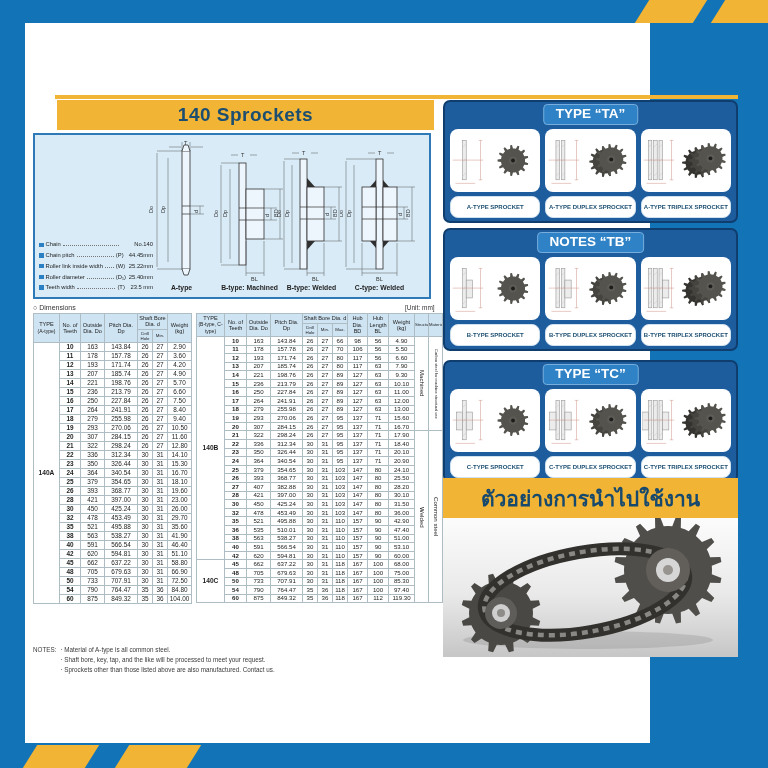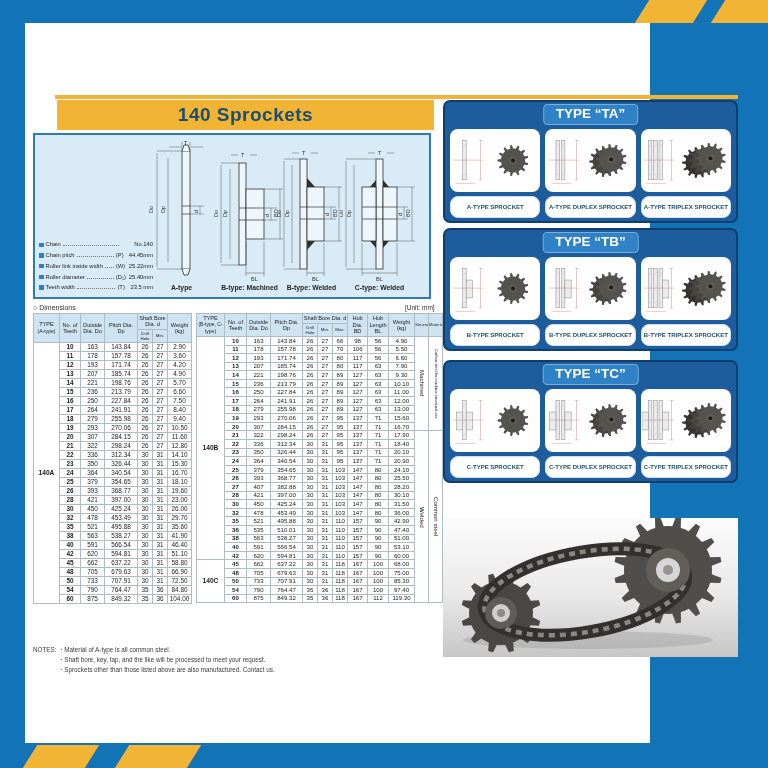--- a/index.html
+++ b/index.html
@@ -1005,7 +1005,7 @@
         </div>
       </section>
       <section class="type-panel tp-1">
-        <div class="badge">TYPE “TB”</div>
+        <div class="badge">NOTES “TB”</div>
         <div class="cards">
           <div class="card">
             <svg class="tech-draw" width="34" height="56" viewBox="0 0 38 58">

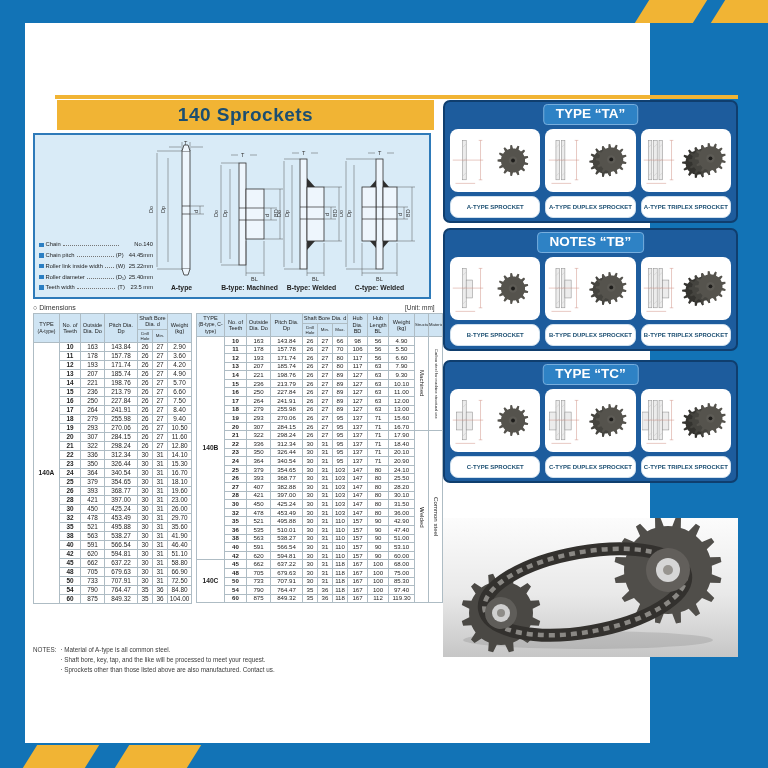--- a/index.html
+++ b/index.html
@@ -1173,6 +1173,7 @@
       </section>
     </div>
 
+  <div class="thai-banner">ตัวอย่างการนำไปใช้งาน</div>
   <div class="photo">
     <svg id="photo-svg" width="295" height="139" viewBox="0 0 295 139">
         <ellipse cx="145" cy="122" rx="125" ry="9" fill="rgba(0,0,0,0.10)"></ellipse>

